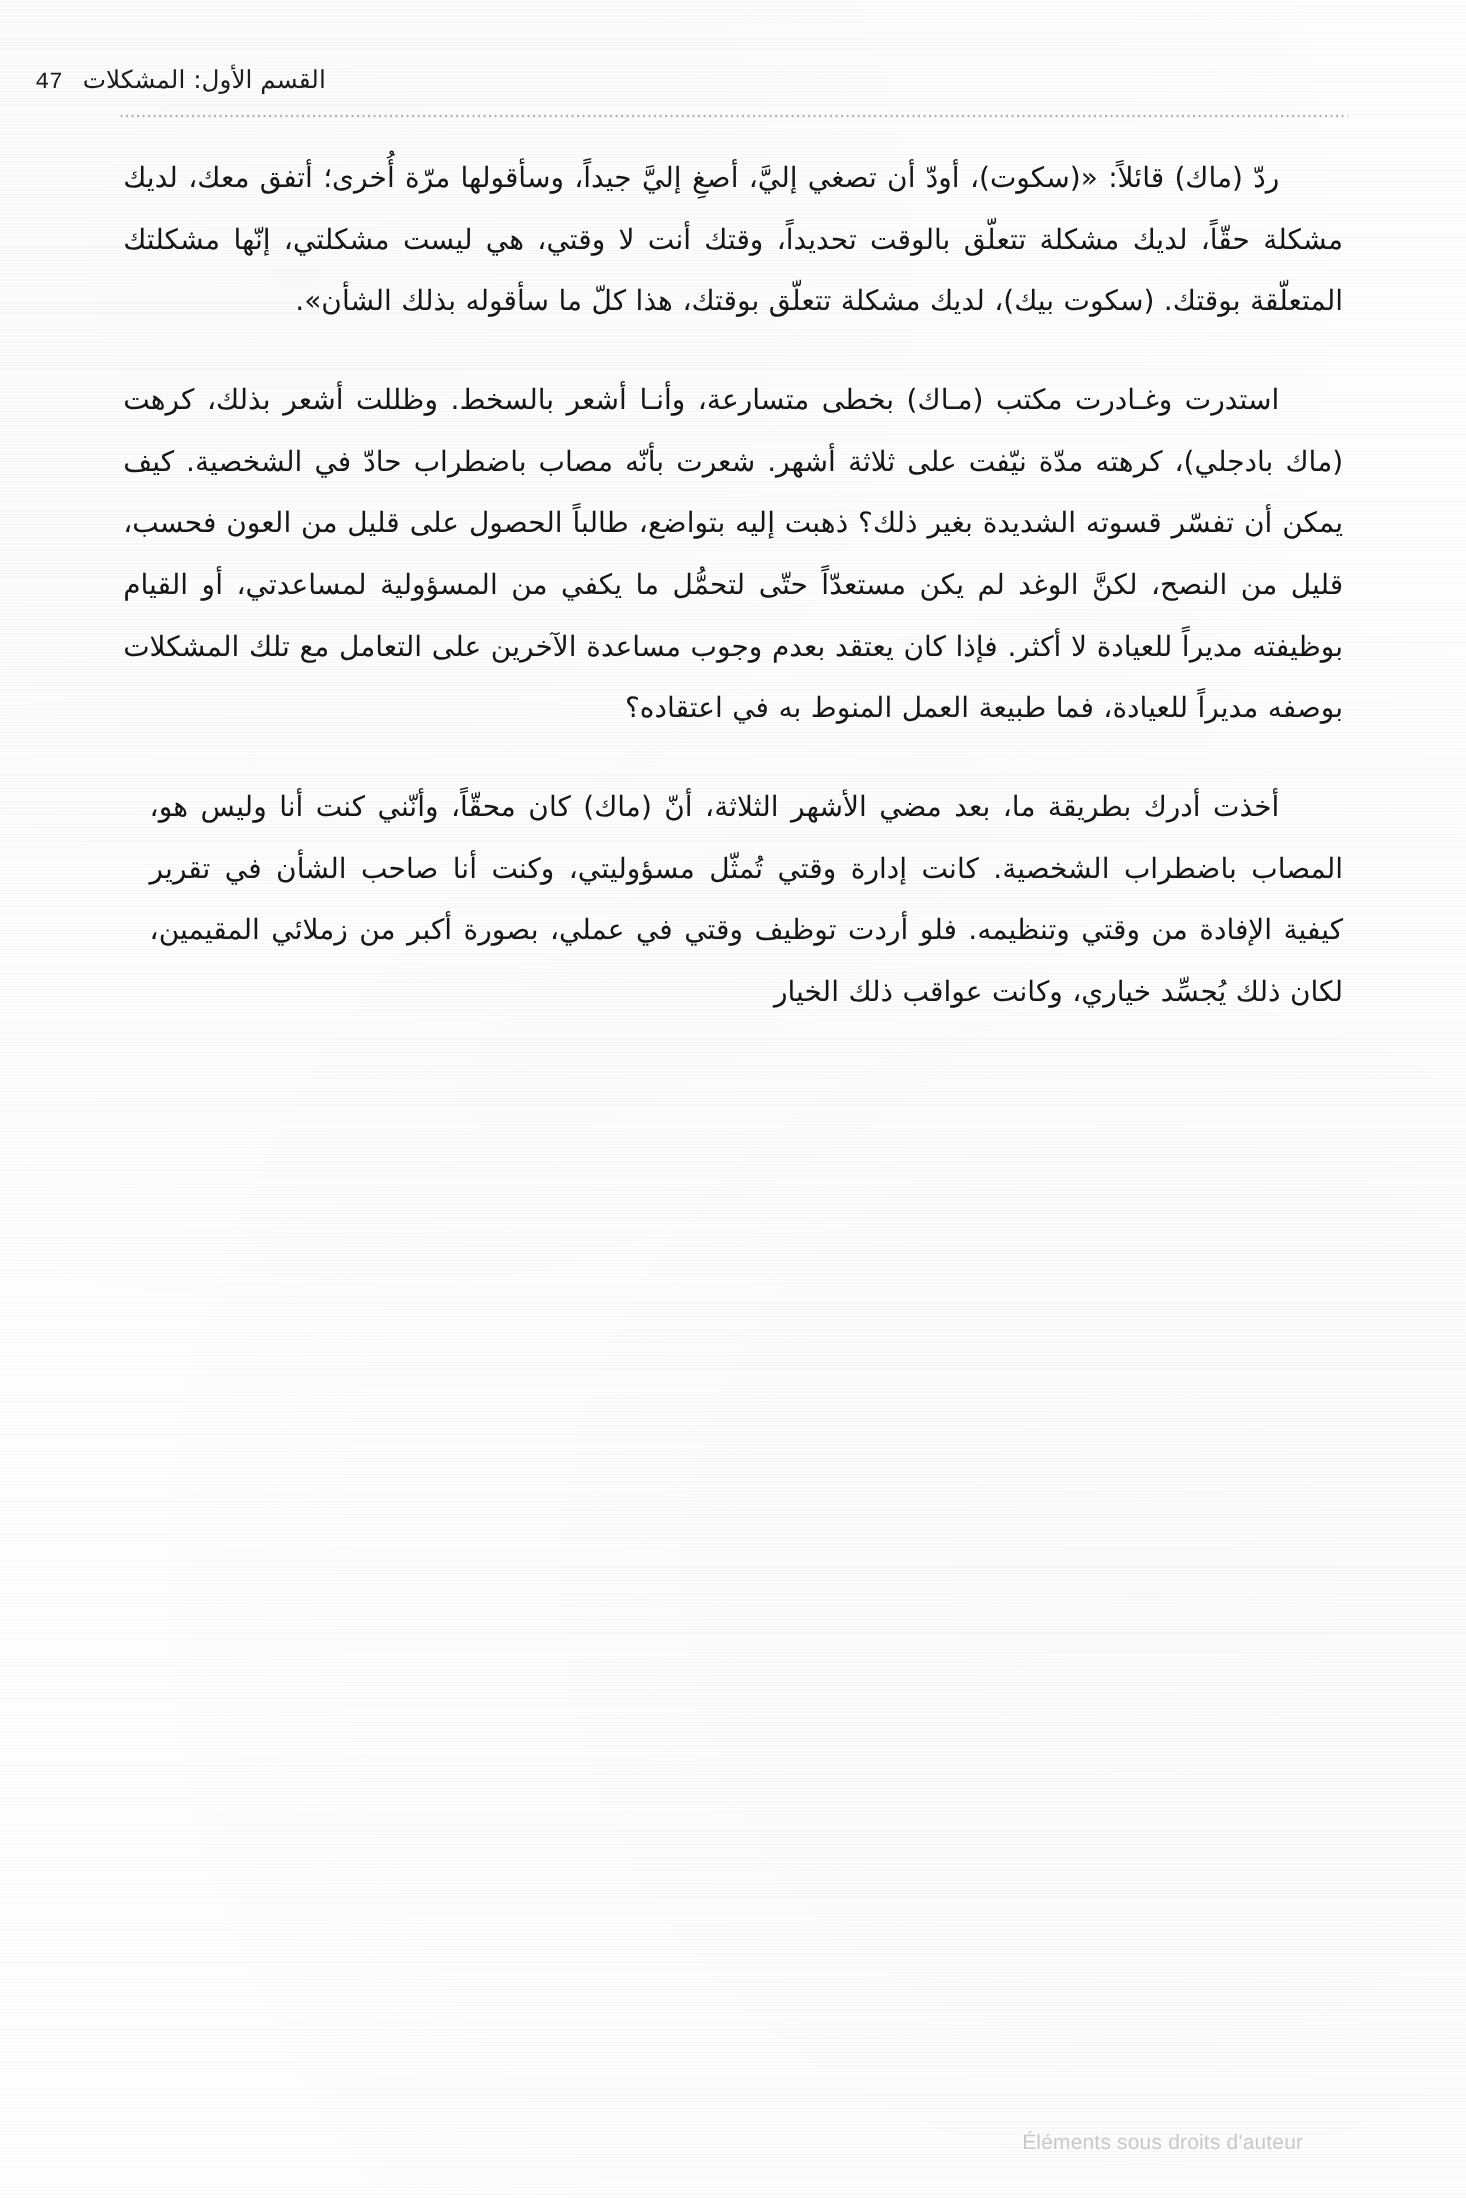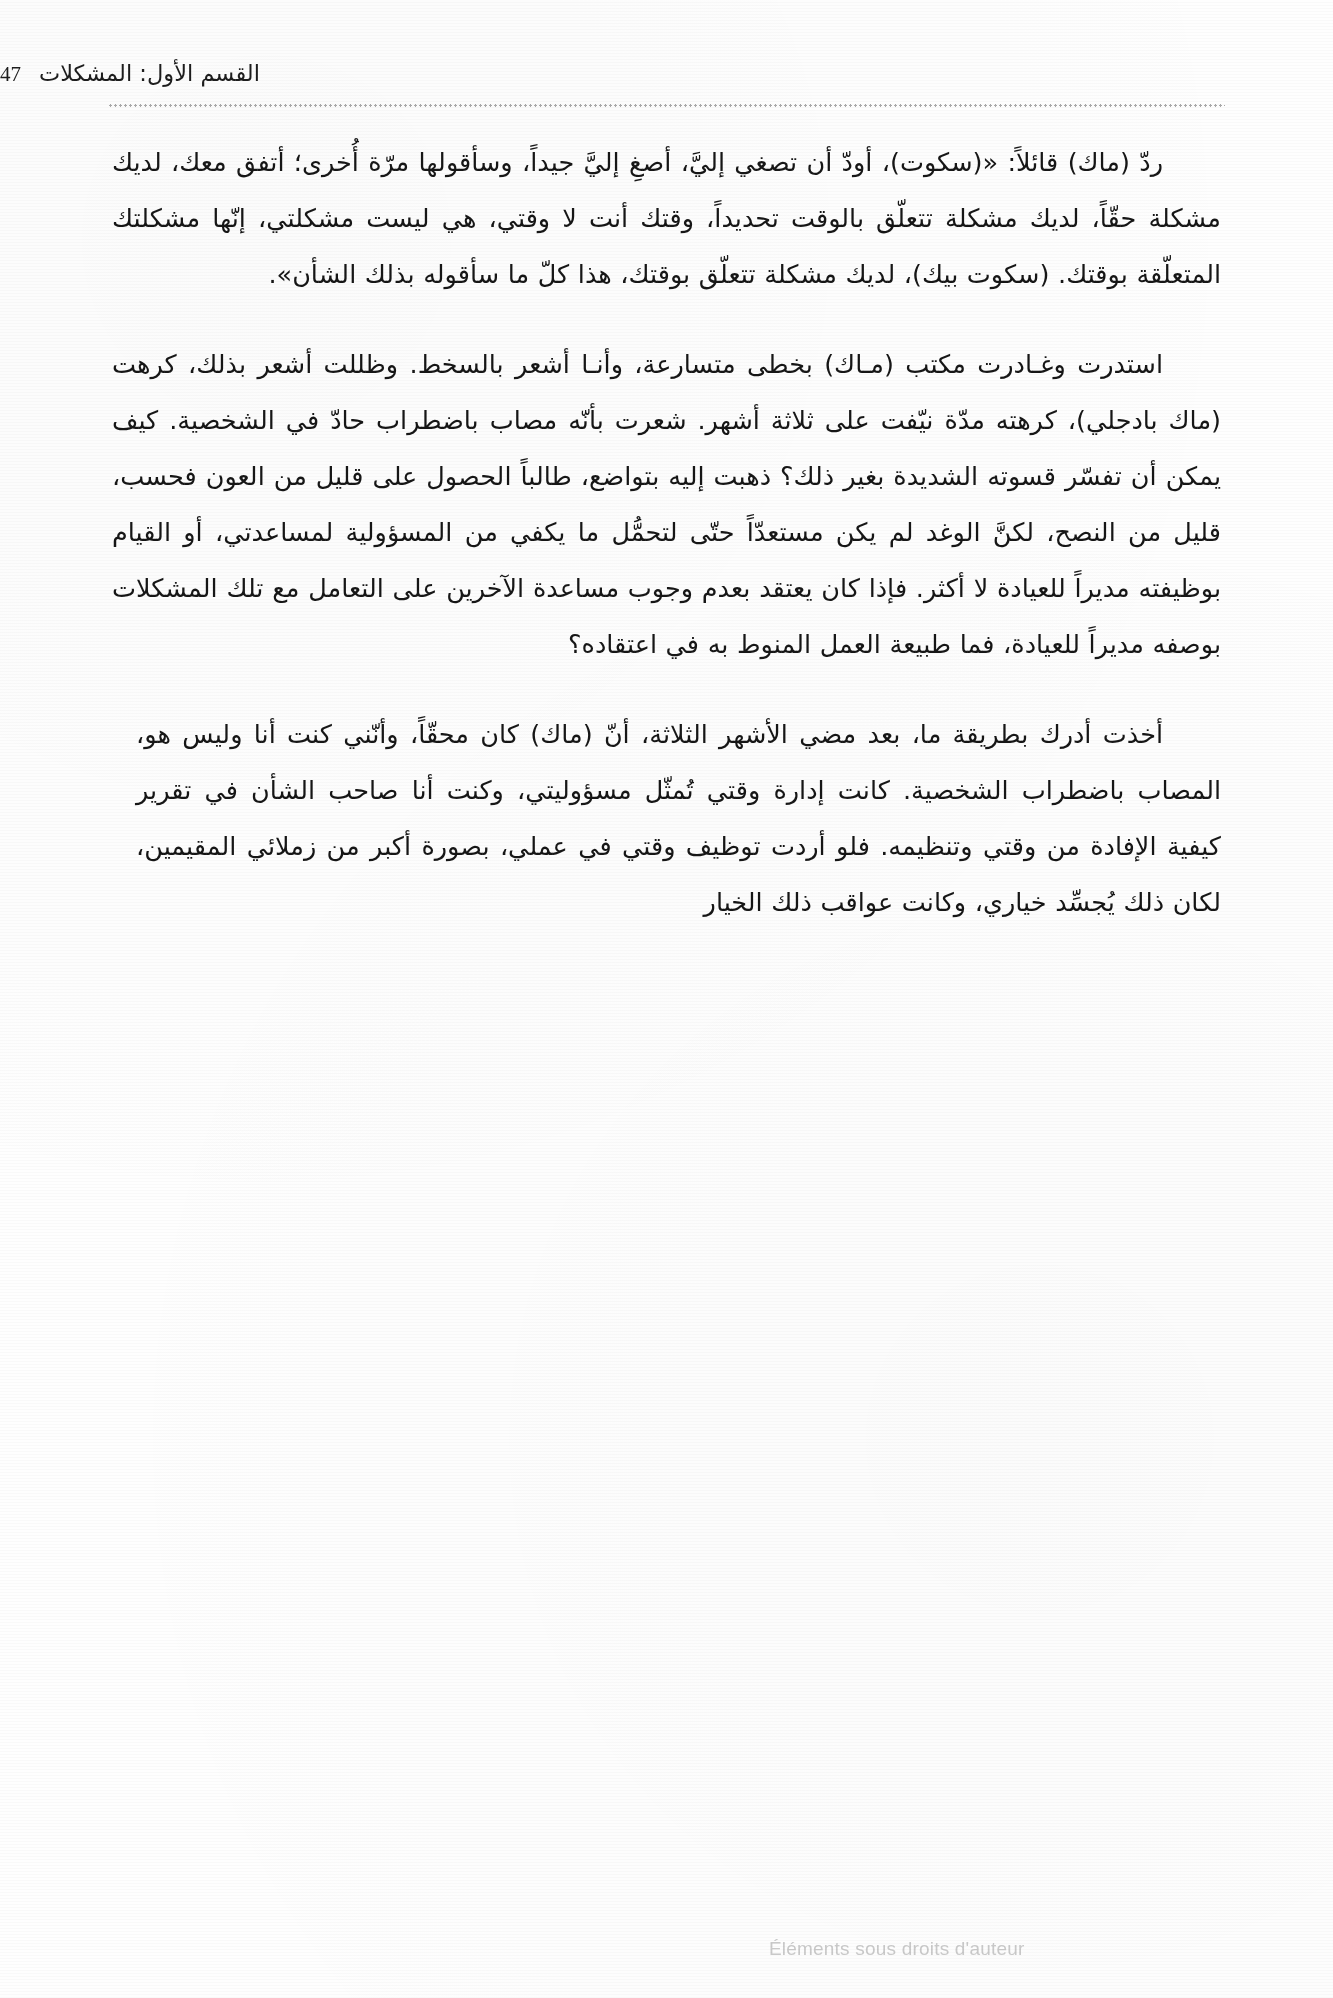--- a/index.html
+++ b/index.html
@@ -56,8 +56,9 @@
   .head-pageno {
     font-size: 21px;
     color: #1d1d1d;
-    font-family: Liberation Serif, serif;
+    font-family: Liberation Mono, monospace;
     direction: ltr;
+    padding-left: 32px;
   }
 
   

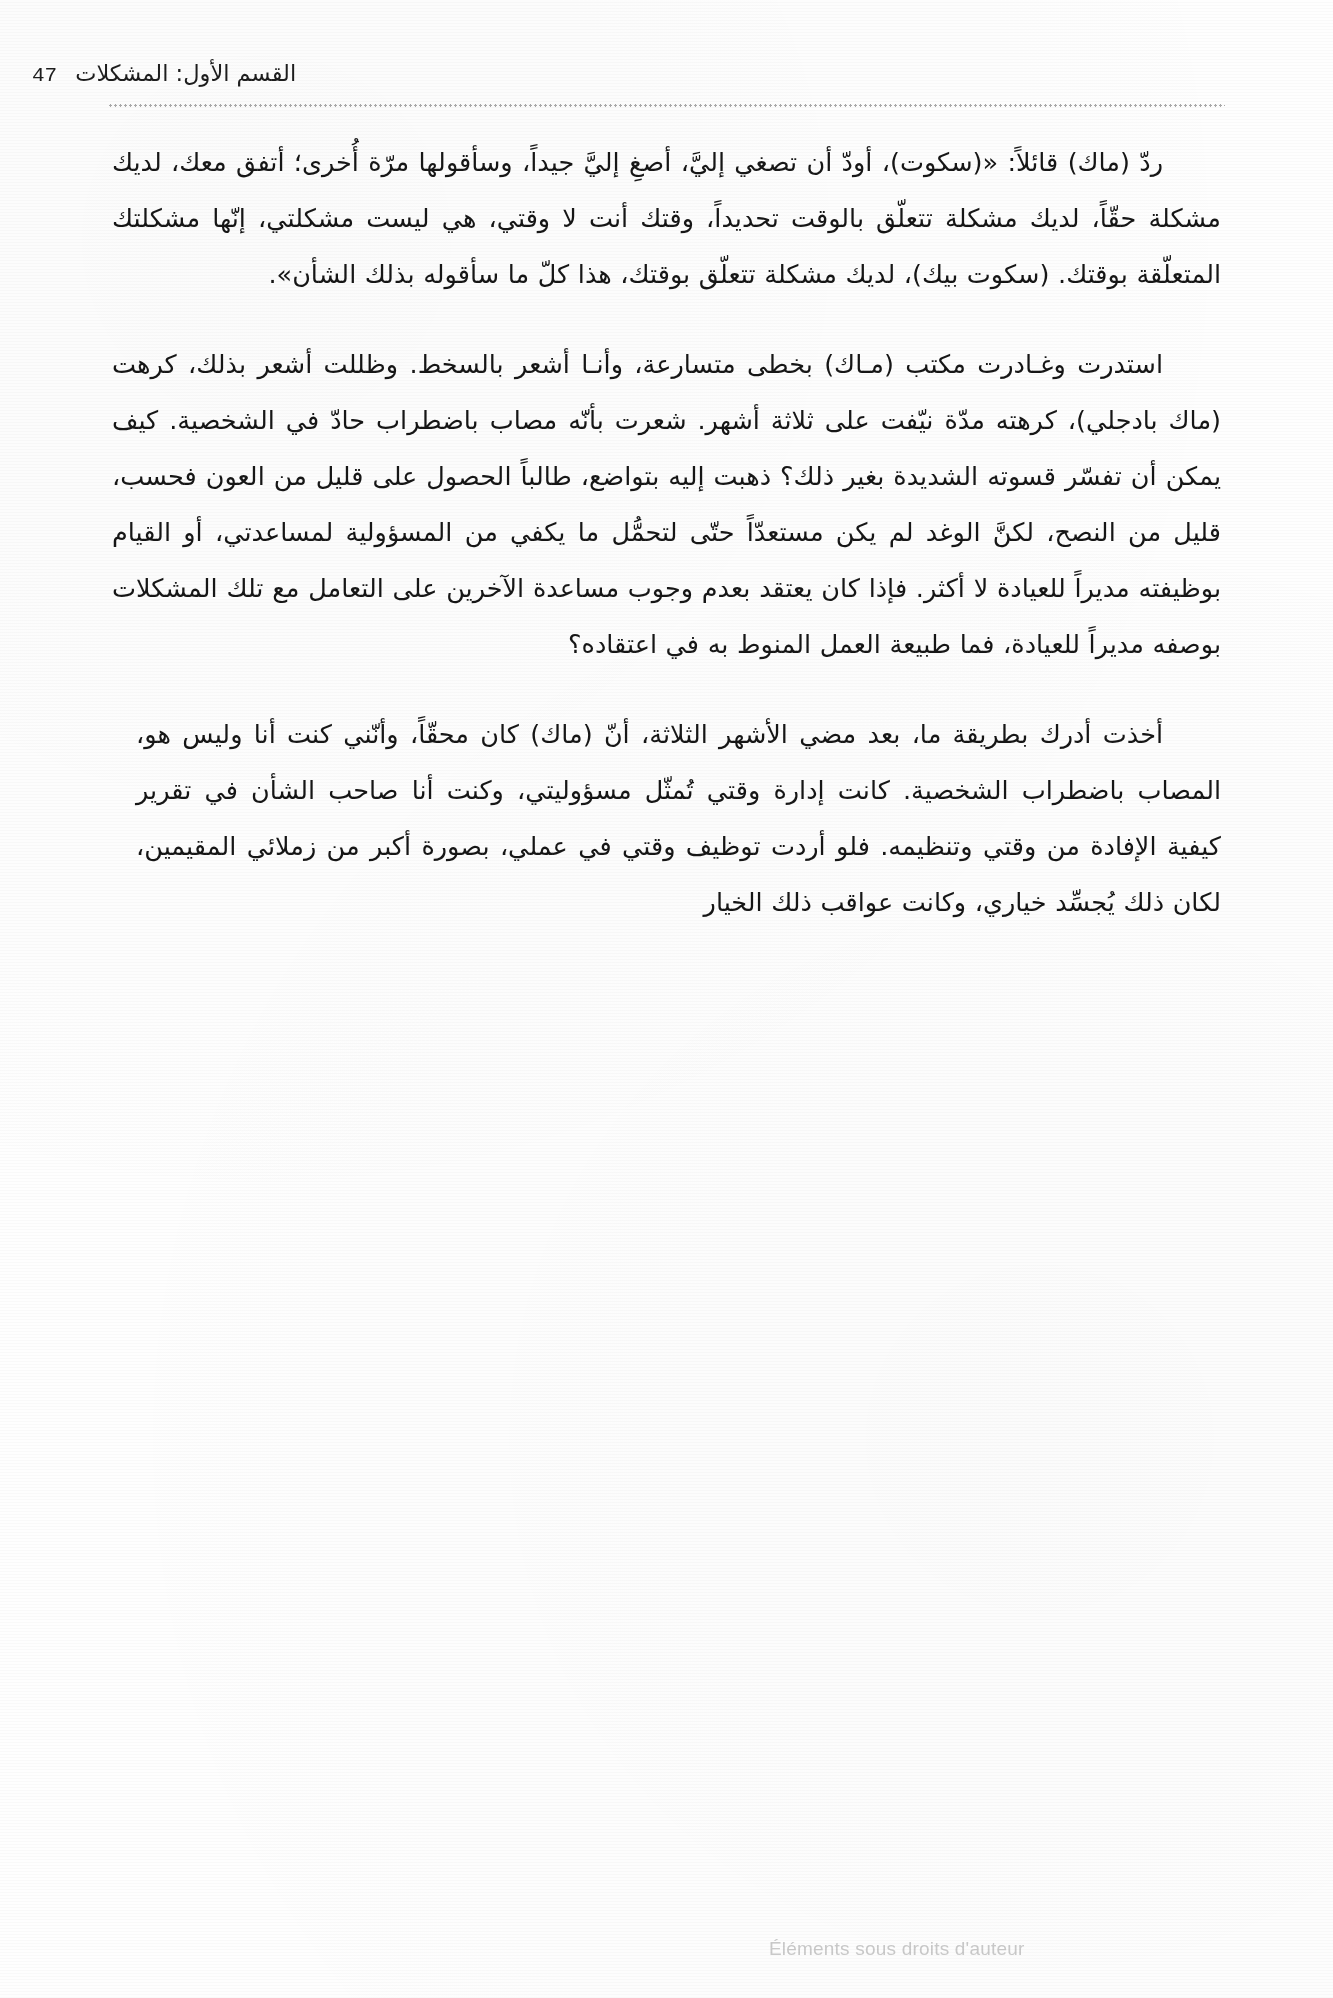--- a/index.html
+++ b/index.html
@@ -102,8 +102,8 @@
     bottom: 38px;
     right: 0;
     left: 0;
-    text-align: left;
-    padding-left: 4px;
+    text-align: center;
+    padding-left: 16px;
     direction: ltr;
   }
   .watermark span {

